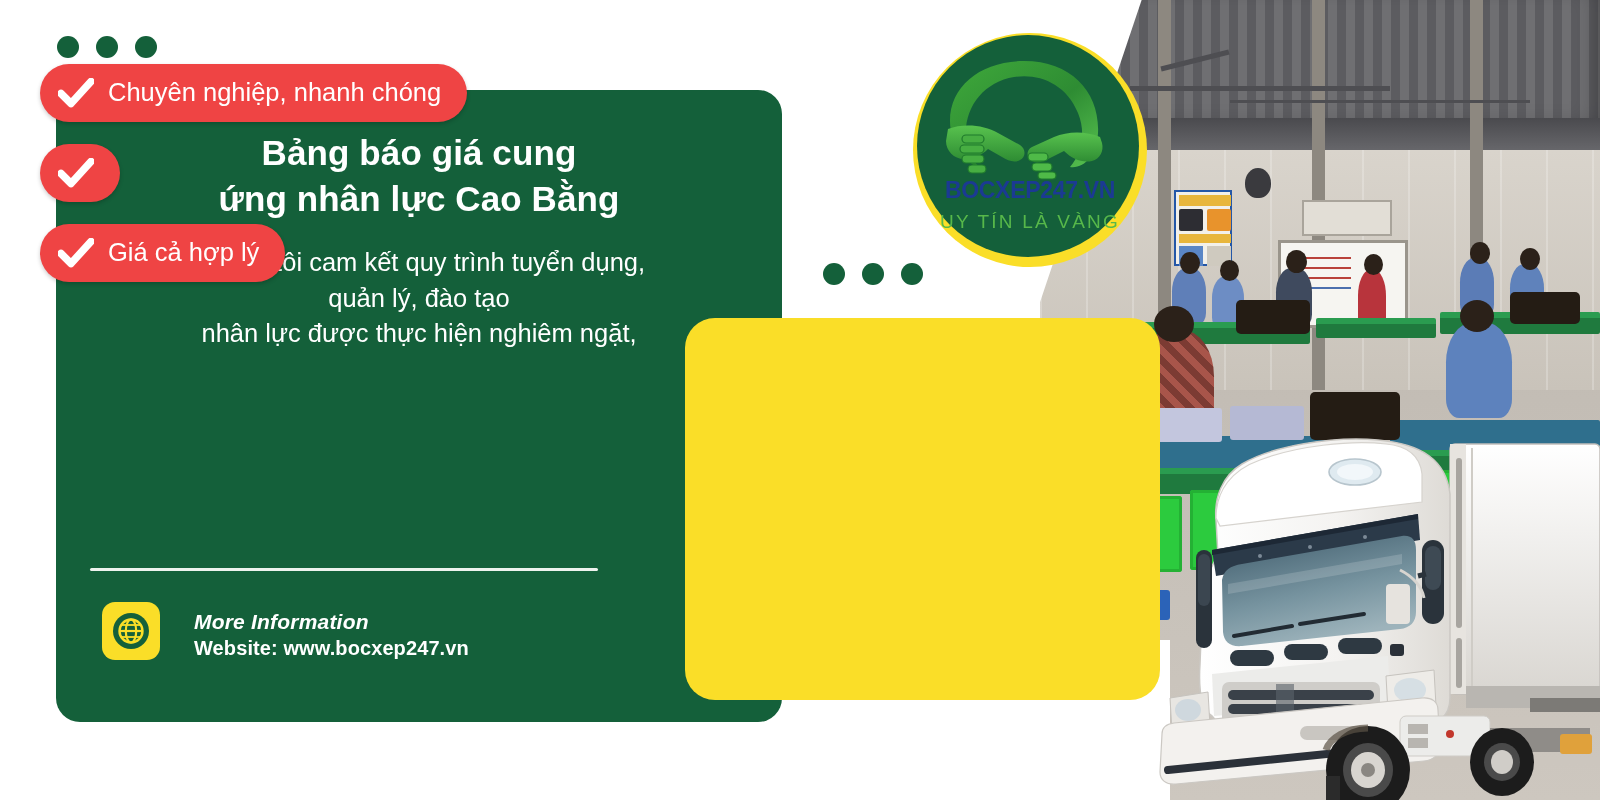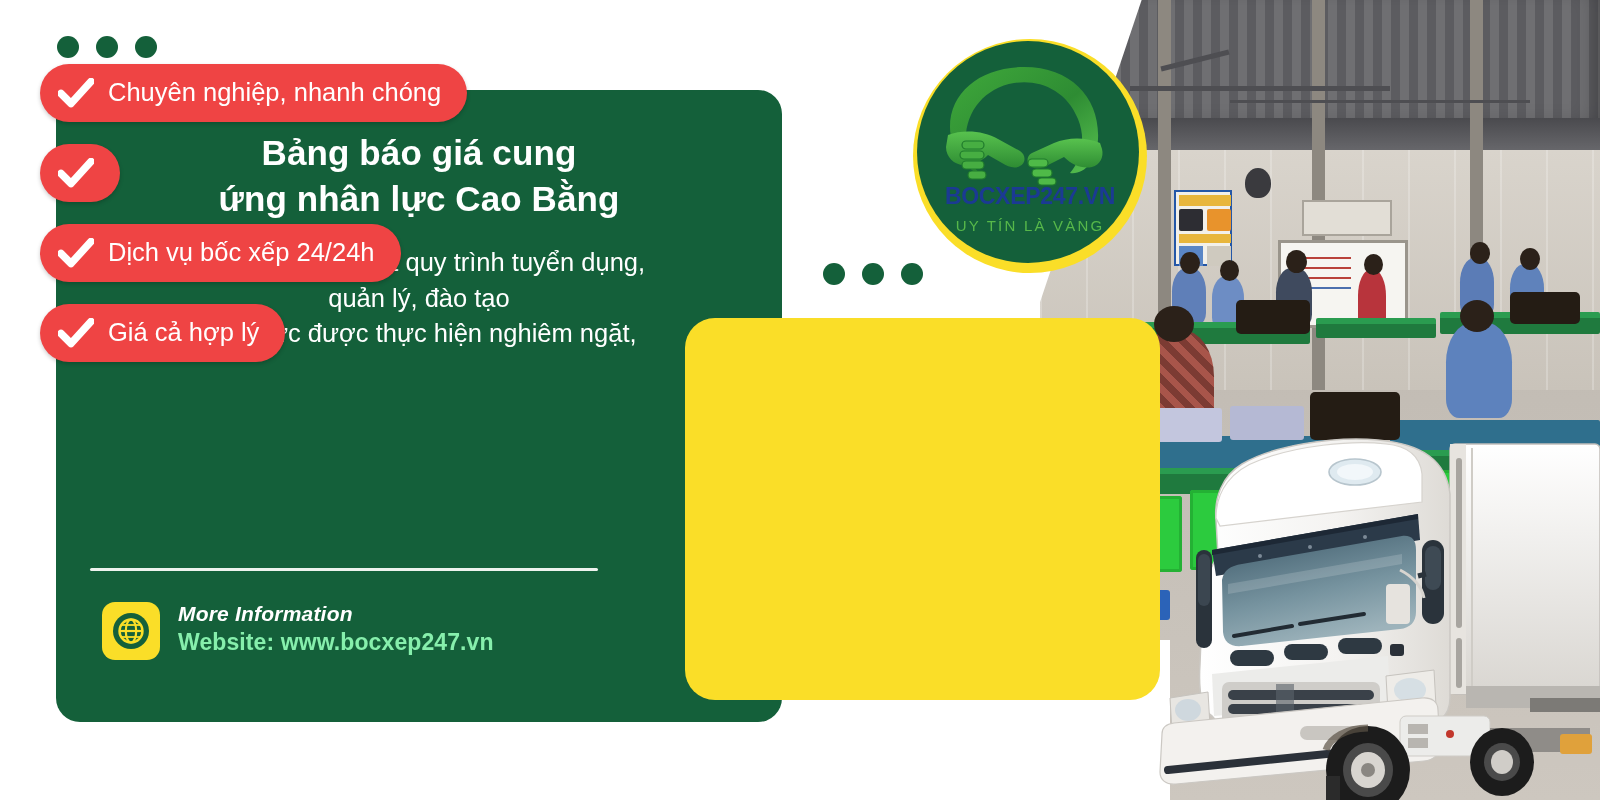--- a/index.html
+++ b/index.html
@@ -224,7 +224,7 @@
   
   .logo {
     position:absolute;
-    left:913px; top:39px;
+    left:913px; top:33px;
     width:234px; height:234px;
     z-index:14;
   }

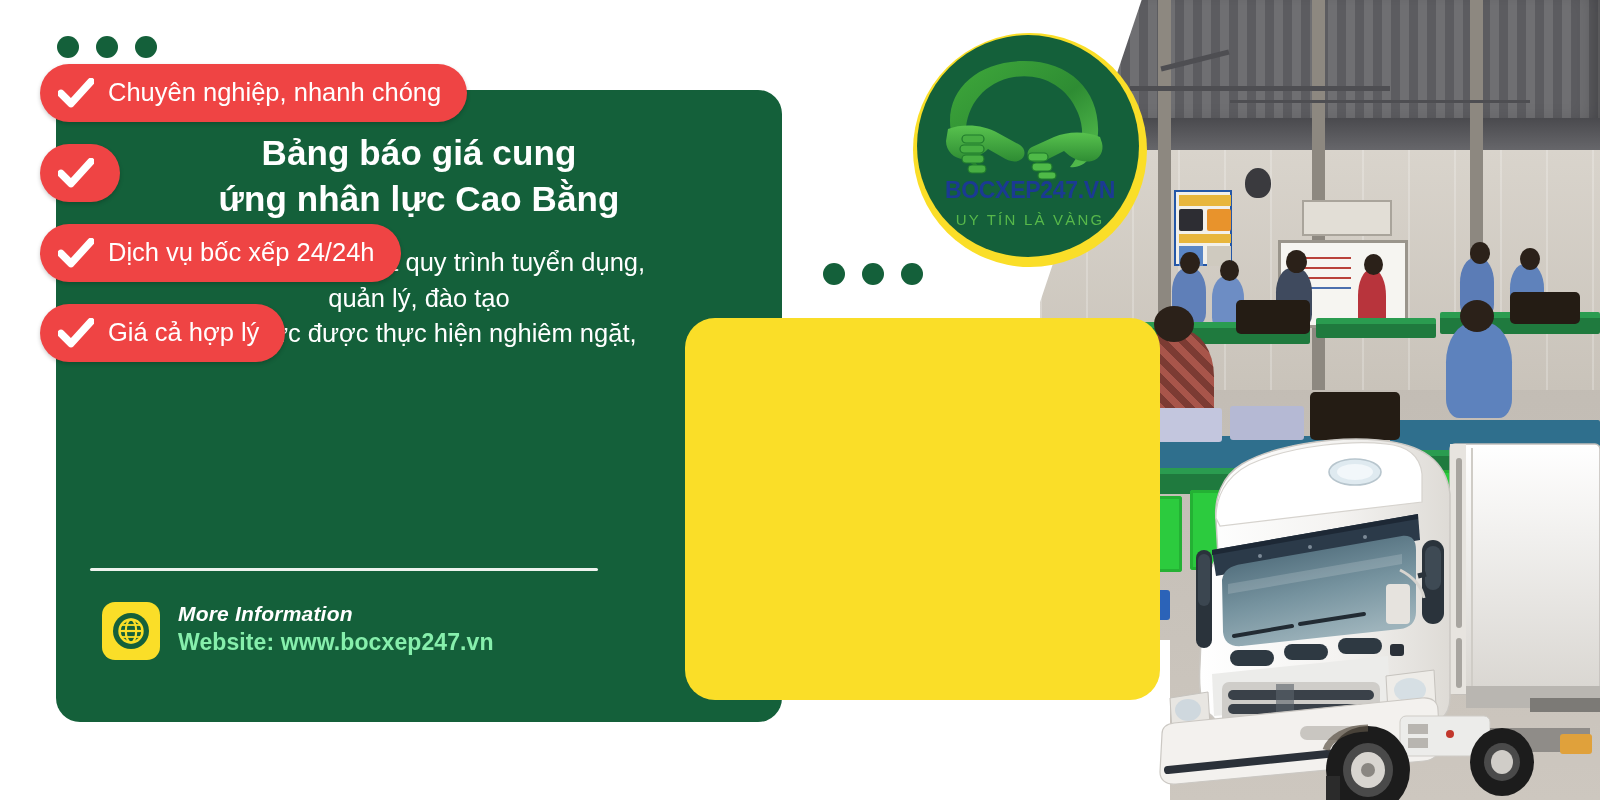--- a/index.html
+++ b/index.html
@@ -251,7 +251,7 @@
     position:absolute; left:0; top:178px; width:100%;
     text-align:center;
     color:#57b84a;
-    font-size:15px;
+    font-size:19px;
     letter-spacing:2.2px;
   }
   .logo-mark { position:absolute; left:27px; top:22px; width:168px; height:128px; }

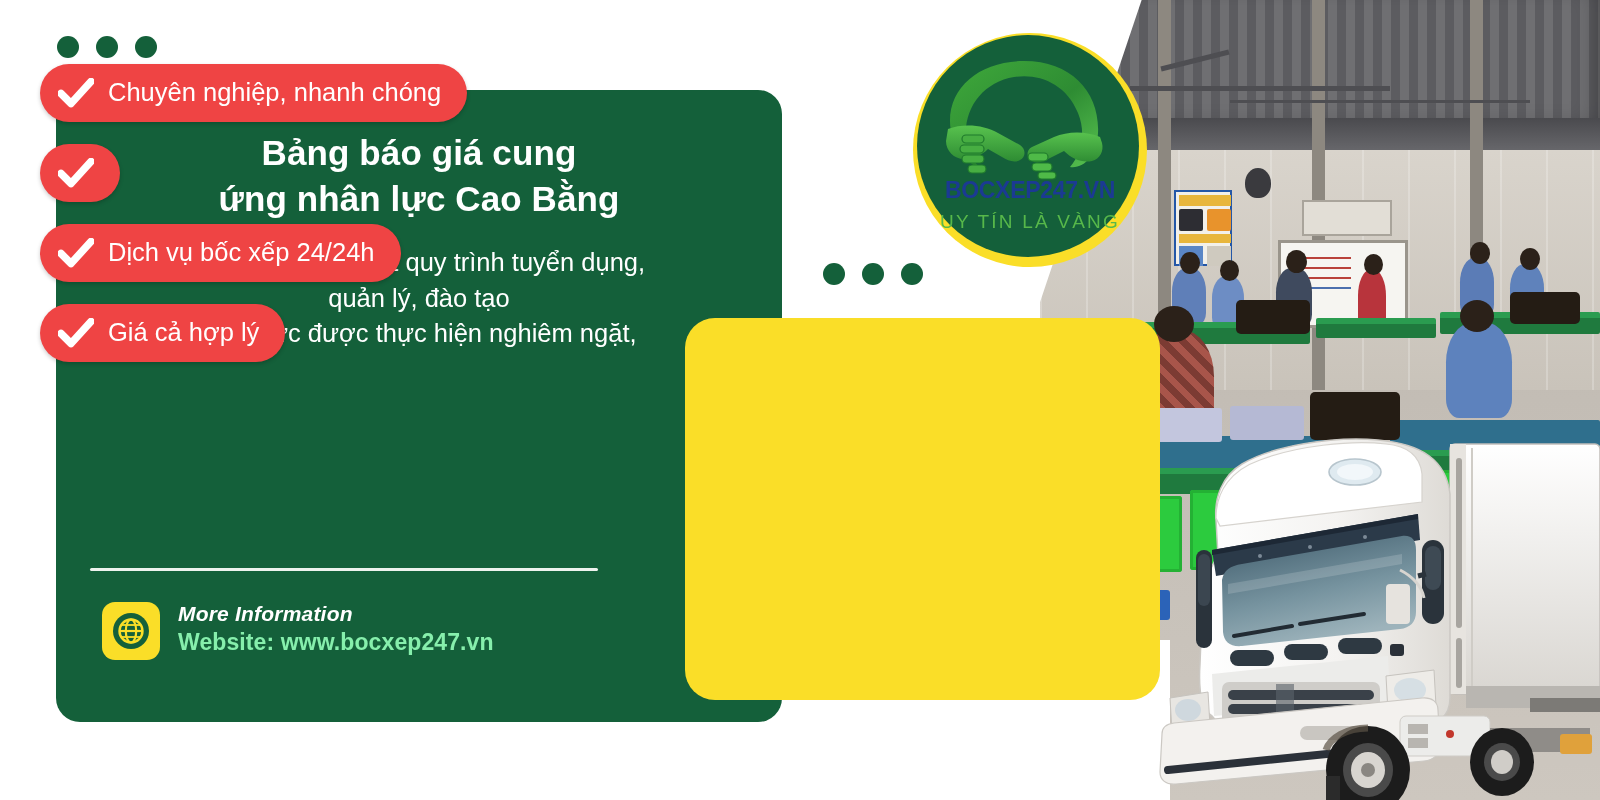--- a/index.html
+++ b/index.html
@@ -395,14 +395,6 @@
           <path d="M3 15.5 L13 25.5 L33 3.5" fill="none" stroke="#ffffff" stroke-width="7.5" stroke-linecap="round" stroke-linejoin="round"></path>
         </svg>
       </span>
-    </div>
-    <div class="check-pill">
-      <span class="check-mark">
-        <svg width="36" height="30" viewBox="0 0 36 30">
-          <path d="M3 15.5 L13 25.5 L33 3.5" fill="none" stroke="#ffffff" stroke-width="7.5" stroke-linecap="round" stroke-linejoin="round"></path>
-        </svg>
-      </span>
-      <span class="check-label">Dịch vụ bốc xếp 24/24h</span>
     </div>
     <div class="check-pill">
       <span class="check-mark">

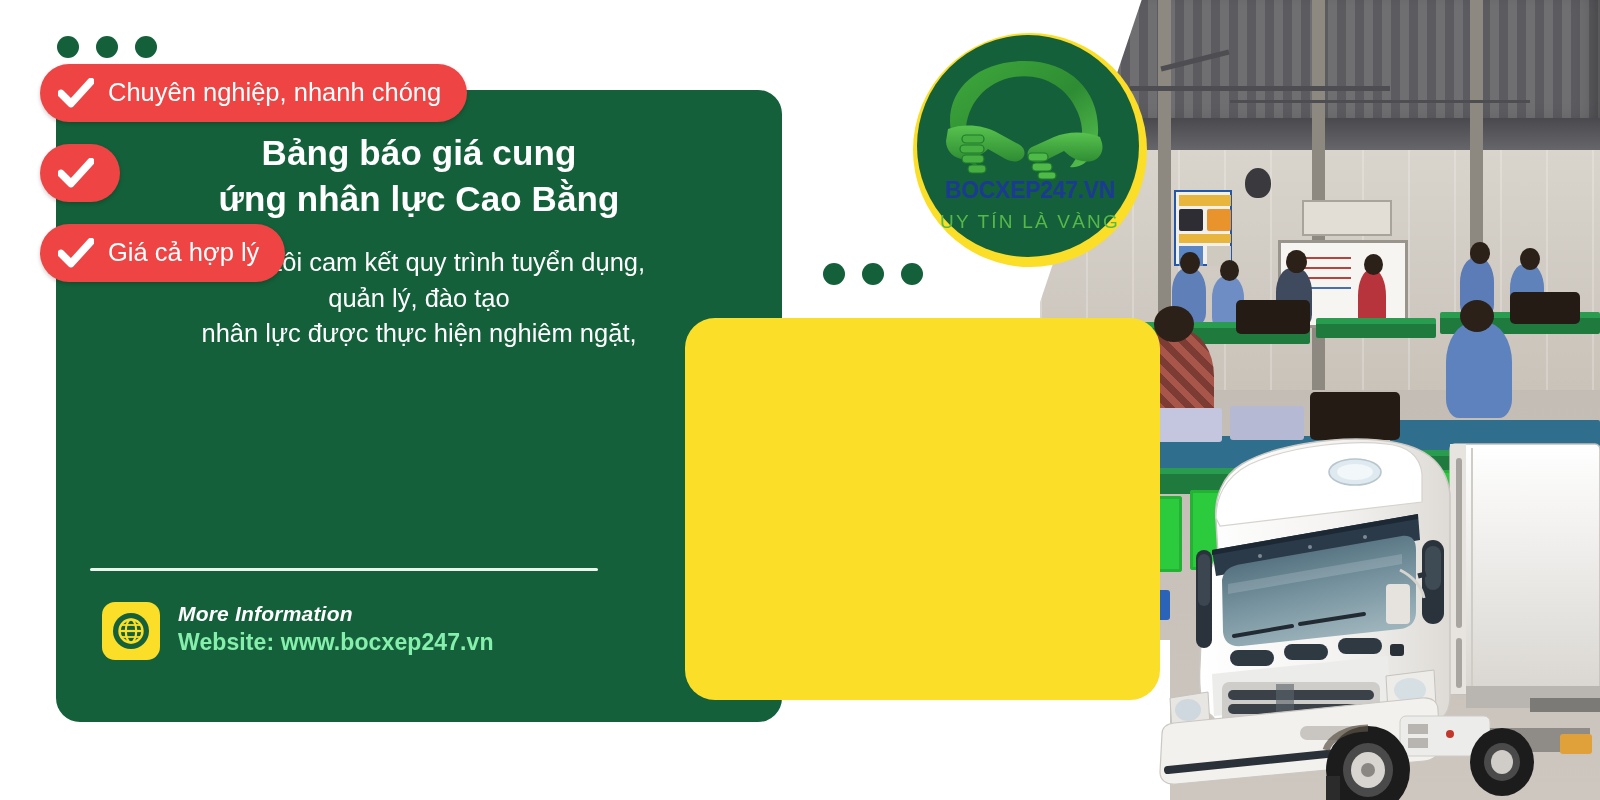--- a/index.html
+++ b/index.html
@@ -163,7 +163,7 @@
   }
   .info-row {
     position:absolute; left:34px; top:512px;
-    display:flex; align-items:flex-start; gap:18px;padding-left:12px;
+    display:flex; align-items:flex-end; gap:34px;padding-left:12px;
   }
   .globe-box {
     width:58px; height:58px;

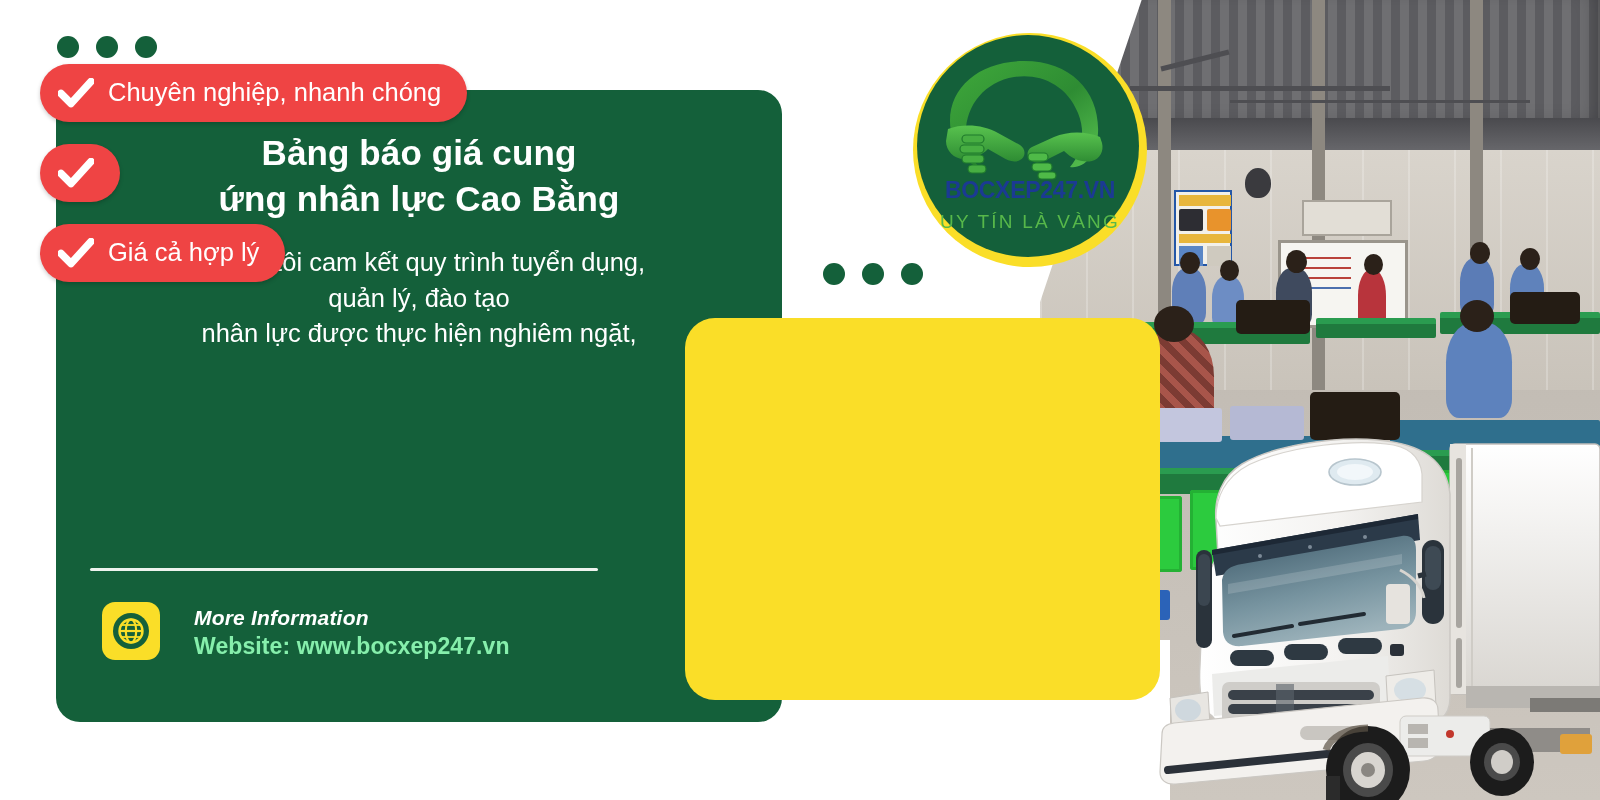--- a/index.html
+++ b/index.html
@@ -178,7 +178,7 @@
     letter-spacing:.2px;
   }
   .info-web {
-    color:#86efac; font-size:23px; font-weight:bold; letter-spacing:.1px;
+    color:#ffffff; font-size:20px; font-weight:bold; letter-spacing:.1px;
   }
 
   

